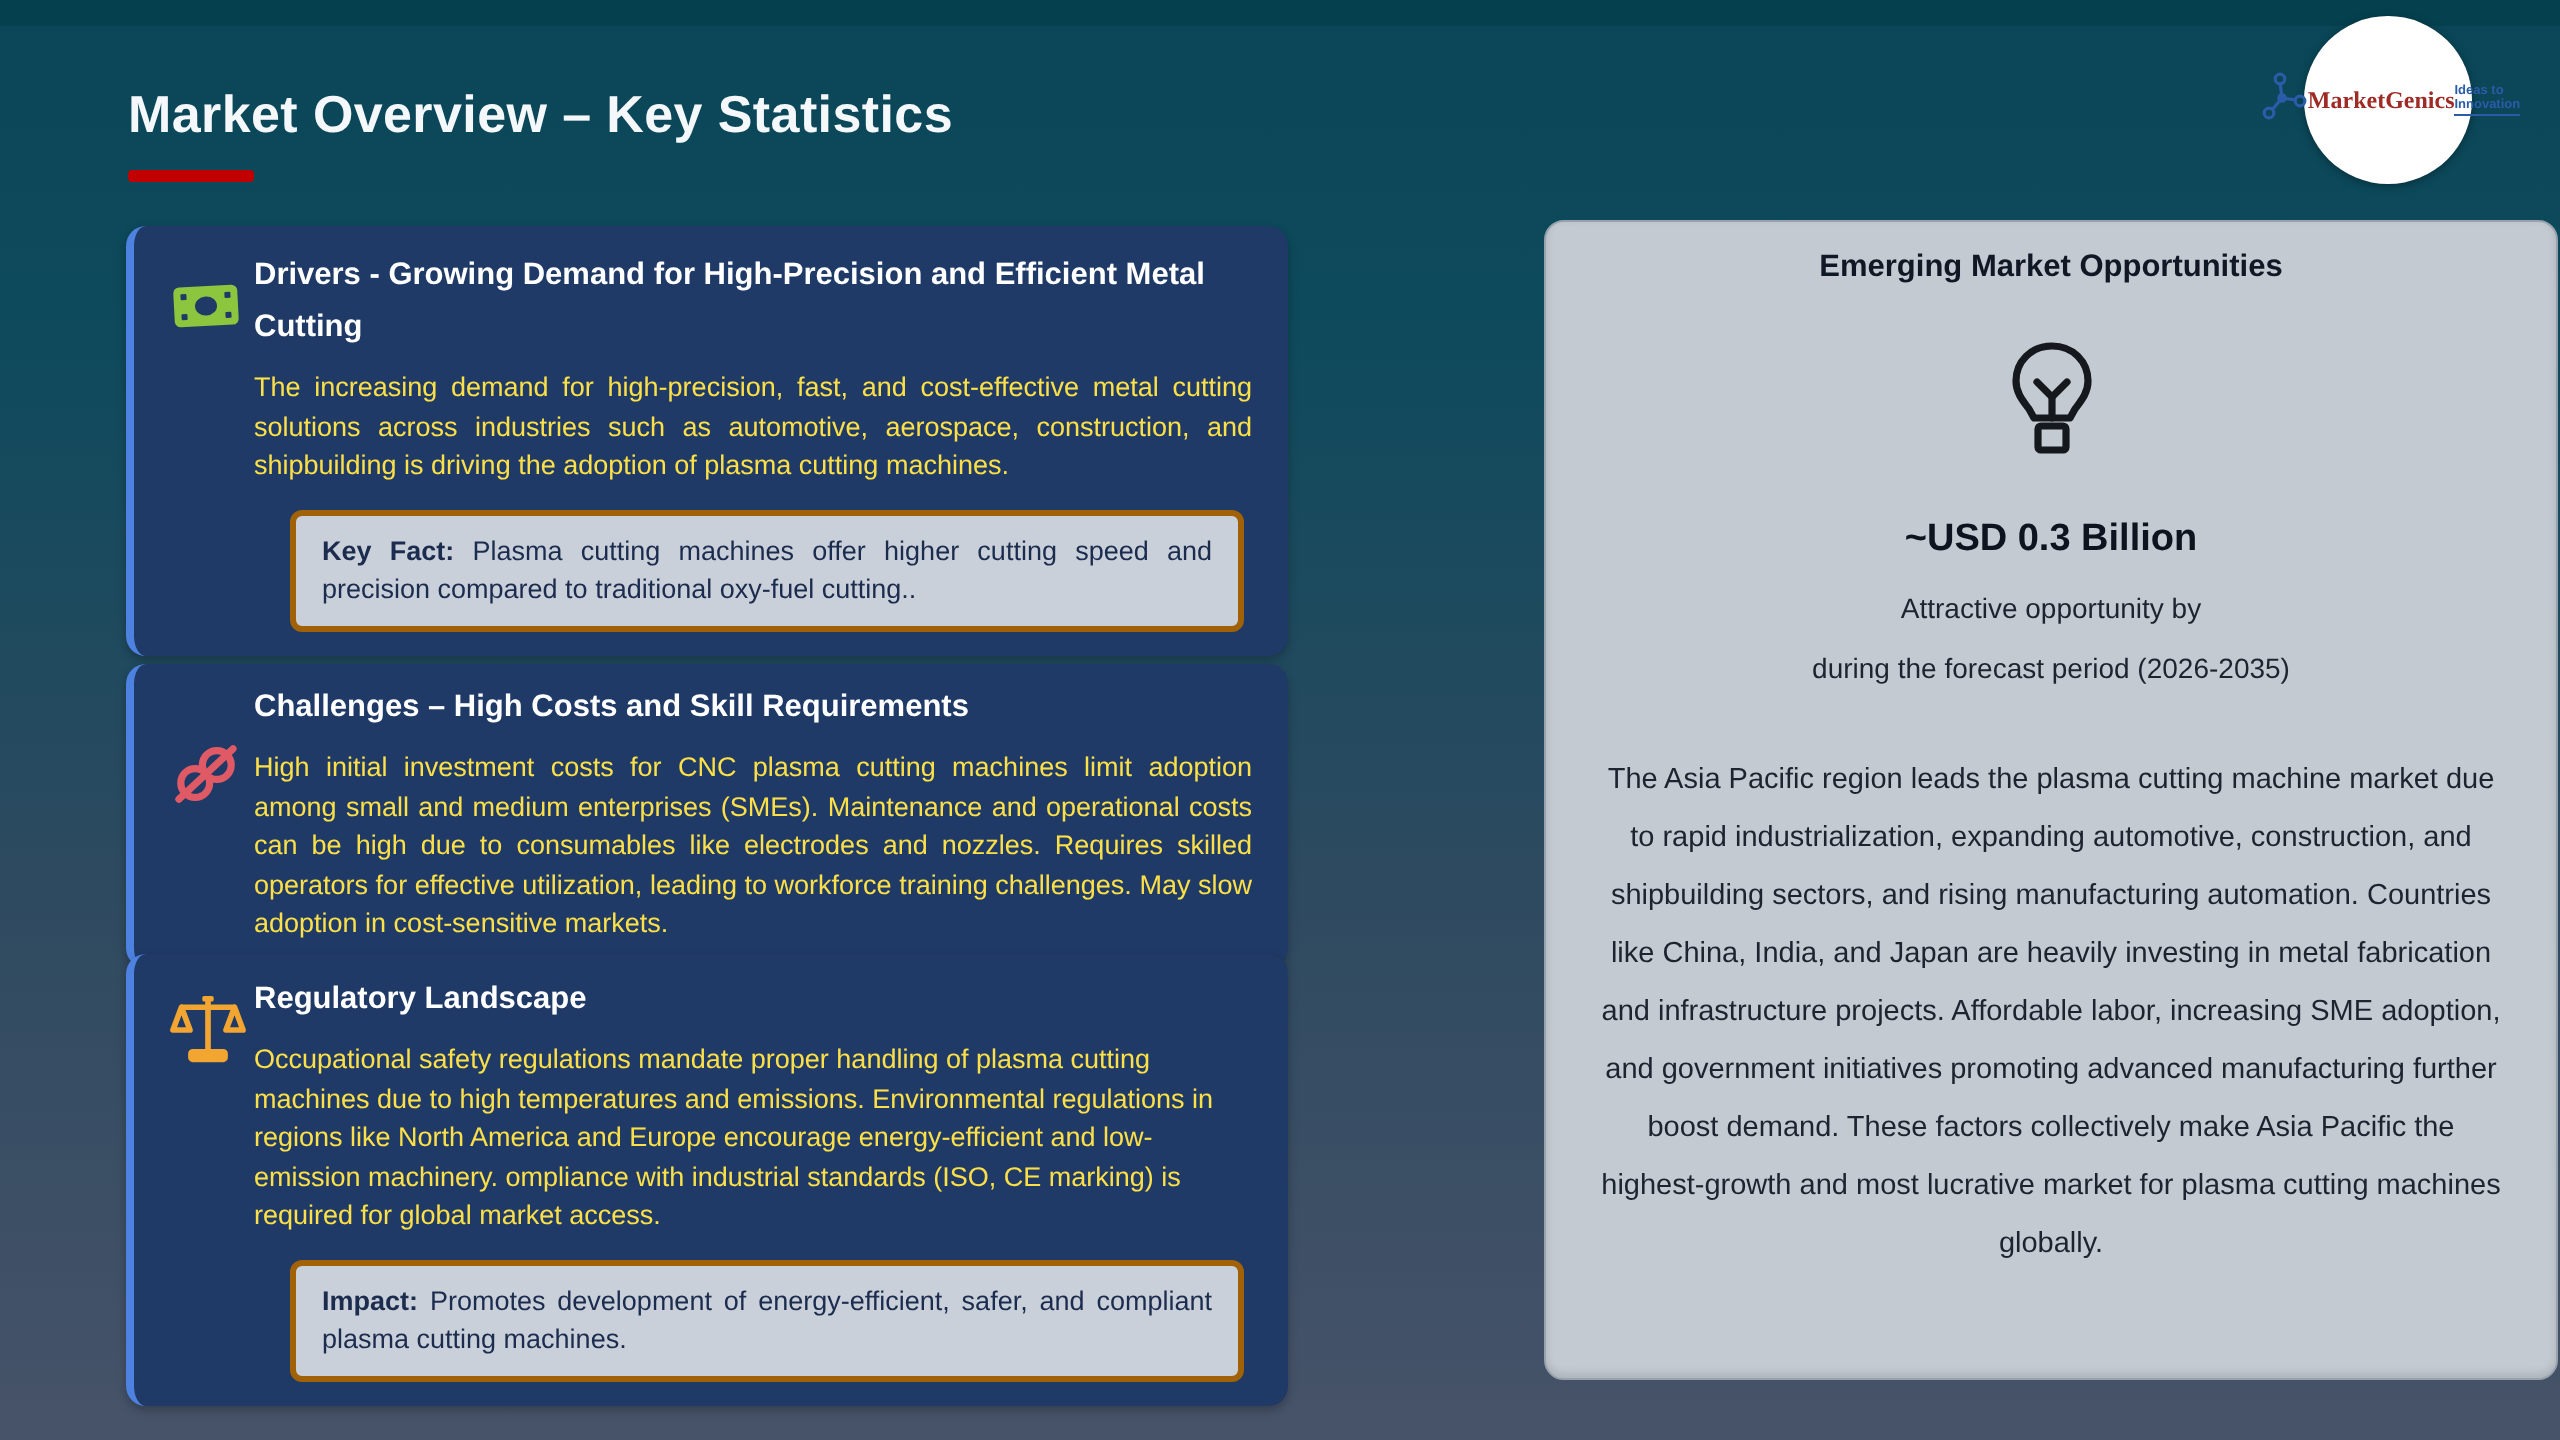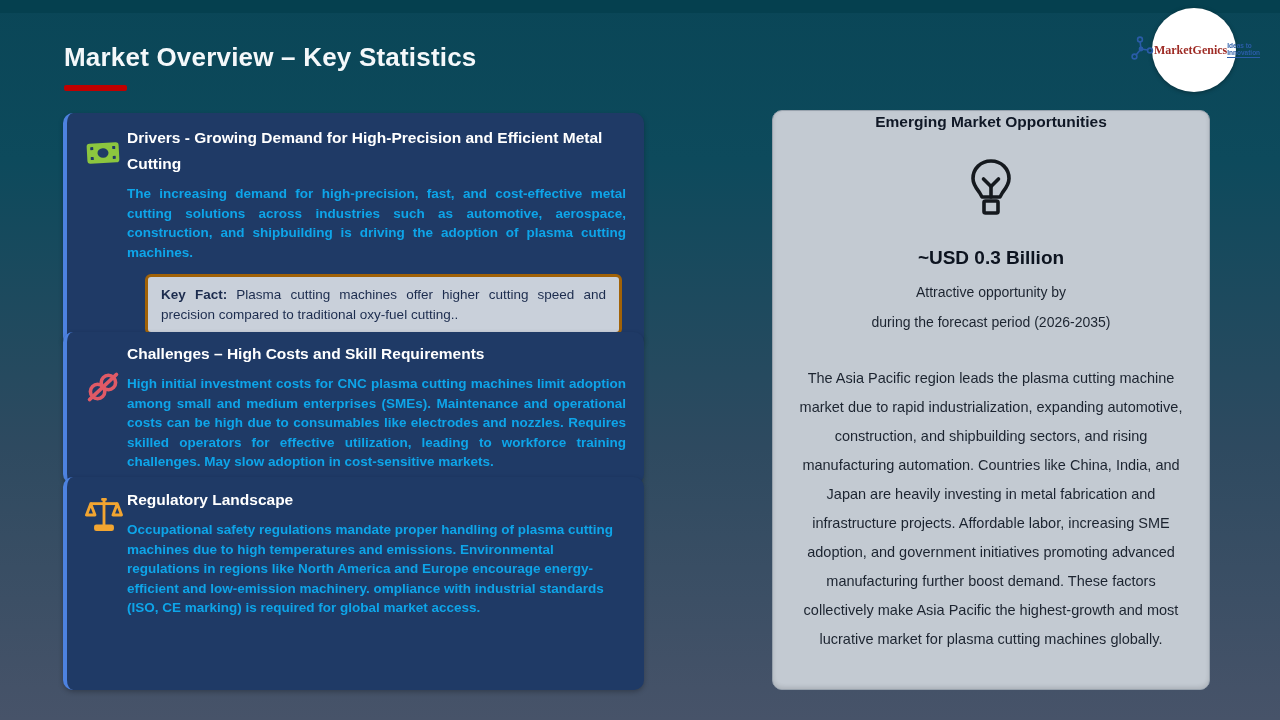--- a/index.html
+++ b/index.html
@@ -70,9 +70,9 @@
 
   
   .panel {
-    position:absolute; left:772px; top:110px; width:438px; height:580px;
+    position:absolute; left:772px; top:110px; width:507px; height:580px;
     background:var(--panel-bg); border:1px solid #98a2ad; border-radius:10px;
-    padding:2px 26px; text-align:center; color:var(--panel-text);
+    padding:14px 26px; text-align:center; color:var(--panel-text);
     box-shadow:inset 0 -2px 4px rgba(0,0,0,0.12);
   }
   .panel-title { font-size:15.5px; font-weight:bold; color:#101826; }

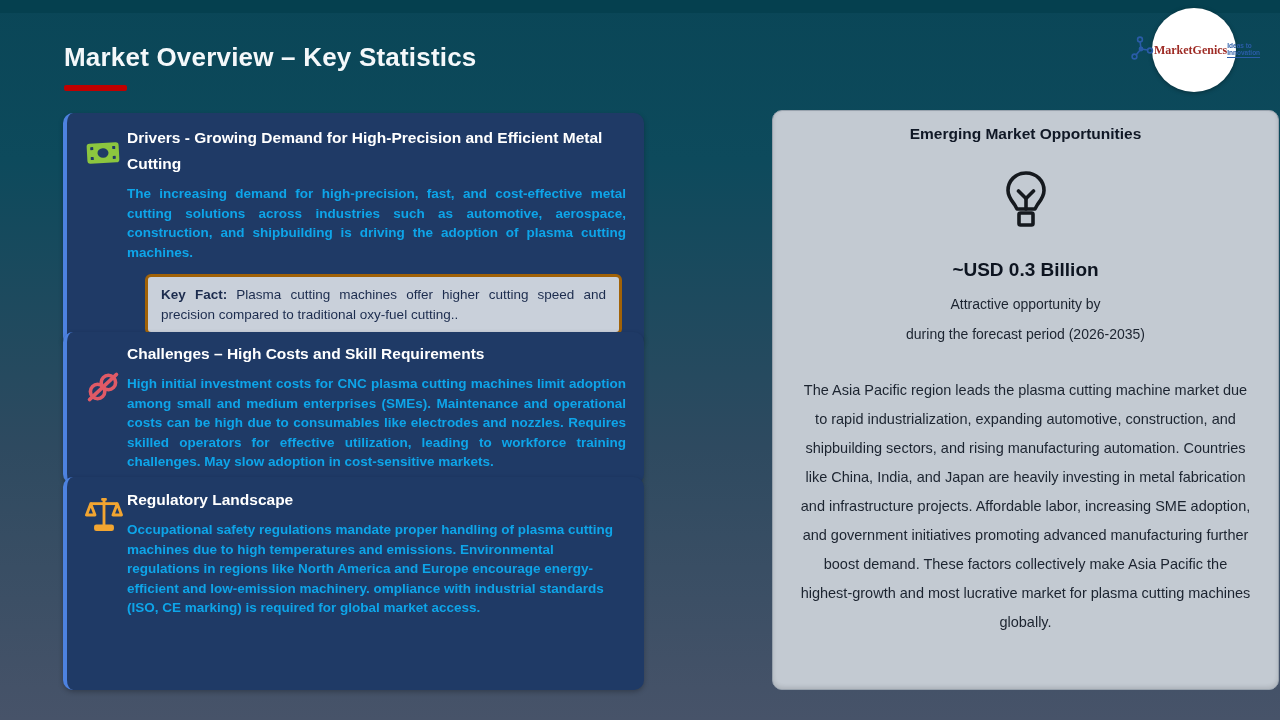--- a/index.html
+++ b/index.html
@@ -48,9 +48,8 @@
   .card-text-col { flex:1; min-width:0; }
   .card-title { color:#ffffff; font-size:15.5px; font-weight:bold; line-height:26px; }
   .card-body {
-    color:#0ea5e9; font-size:13.5px; line-height:19.5px; margin-top:7px;
+    color:#fde047; font-size:13.5px; line-height:19.5px; margin-top:7px;
     text-align:justify;
-    font-weight:bold;
   }
   .card-body.left-align { text-align:left; }
   .callout {

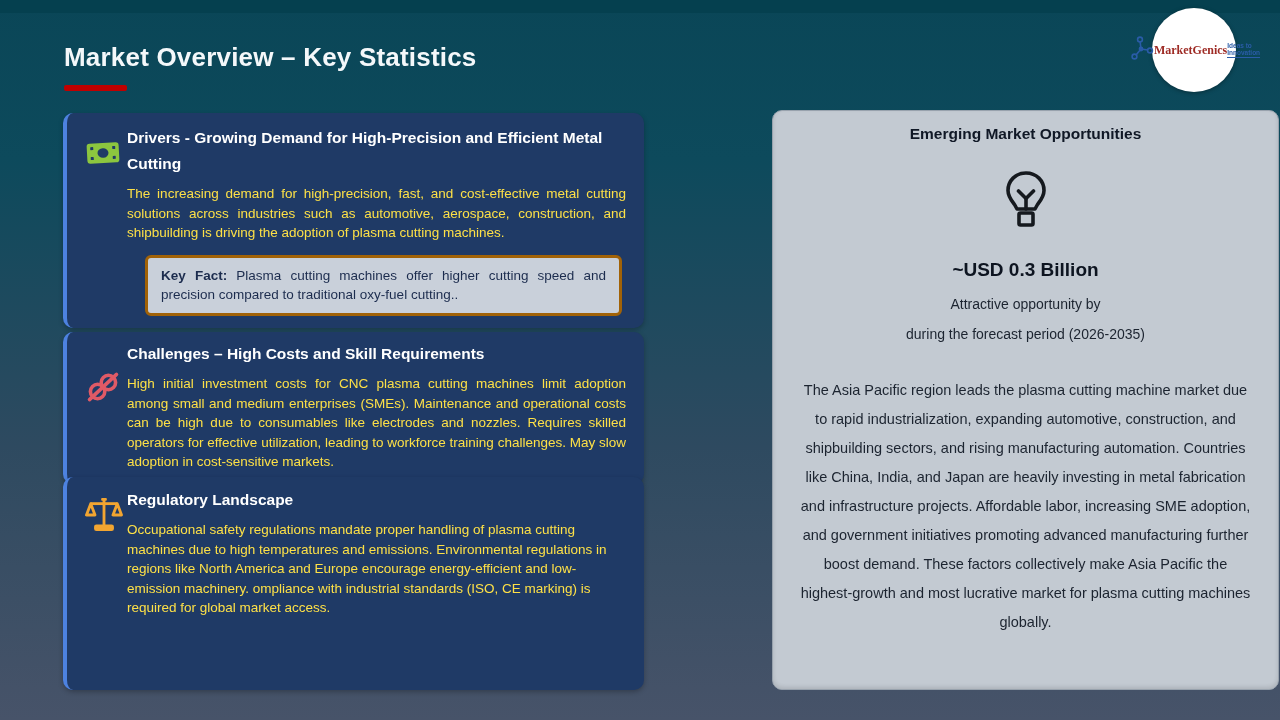--- a/index.html
+++ b/index.html
@@ -167,6 +167,7 @@
     <div class="card-text-col">
       <div class="card-title">Regulatory Landscape</div>
       <div class="card-body left-align">Occupational safety regulations mandate proper handling of plasma cutting machines due to high temperatures and emissions. Environmental regulations in regions like North America and Europe encourage energy-efficient and low-emission machinery. ompliance with industrial standards (ISO, CE marking) is required for global market access.</div>
+      <div class="callout"><b>Impact:</b><span> Promotes development of energy-efficient, safer, and compliant plasma cutting machines.</span></div>
     </div>
   </div>
 

